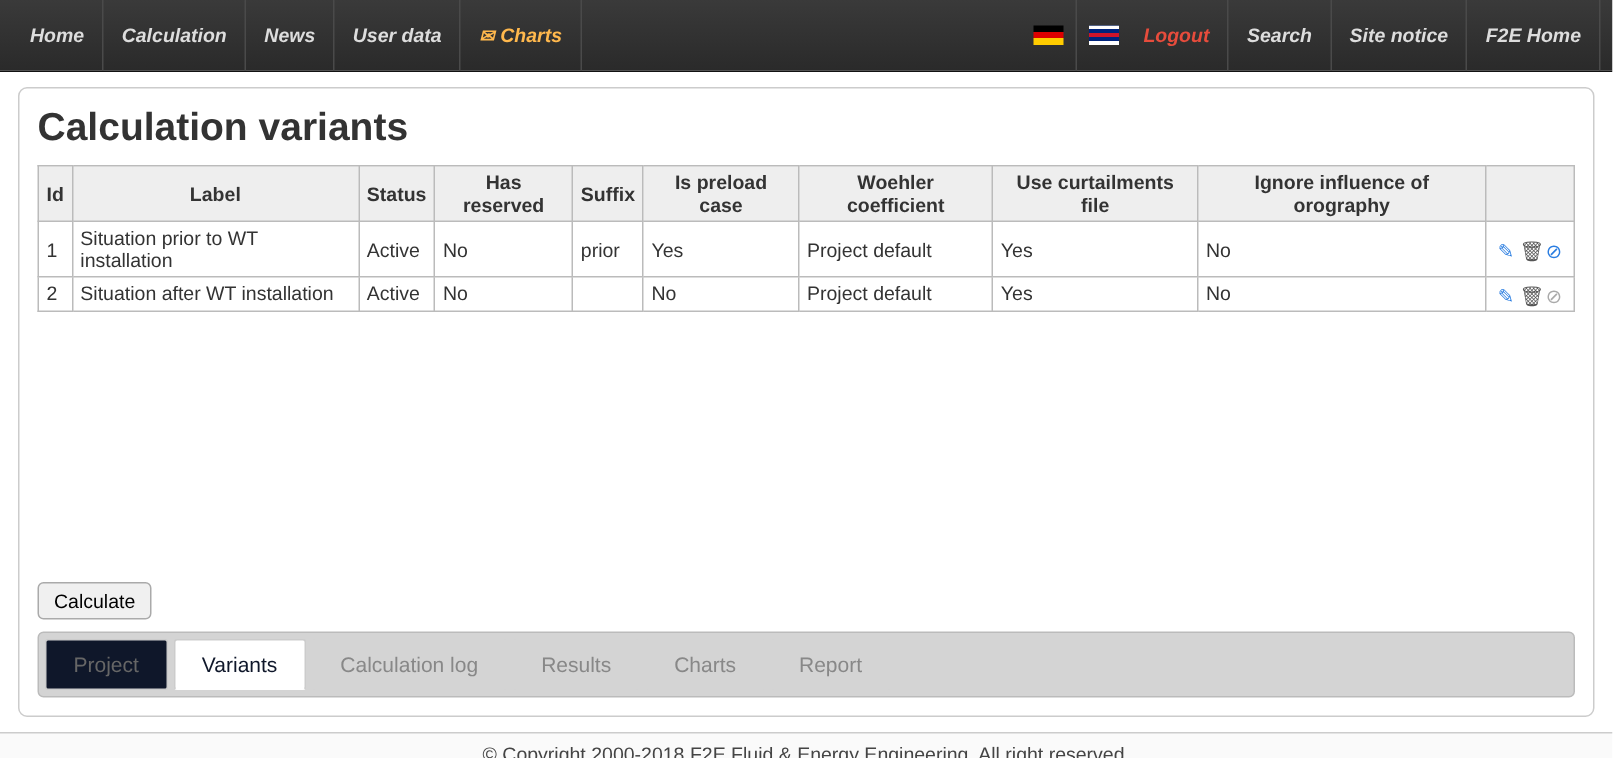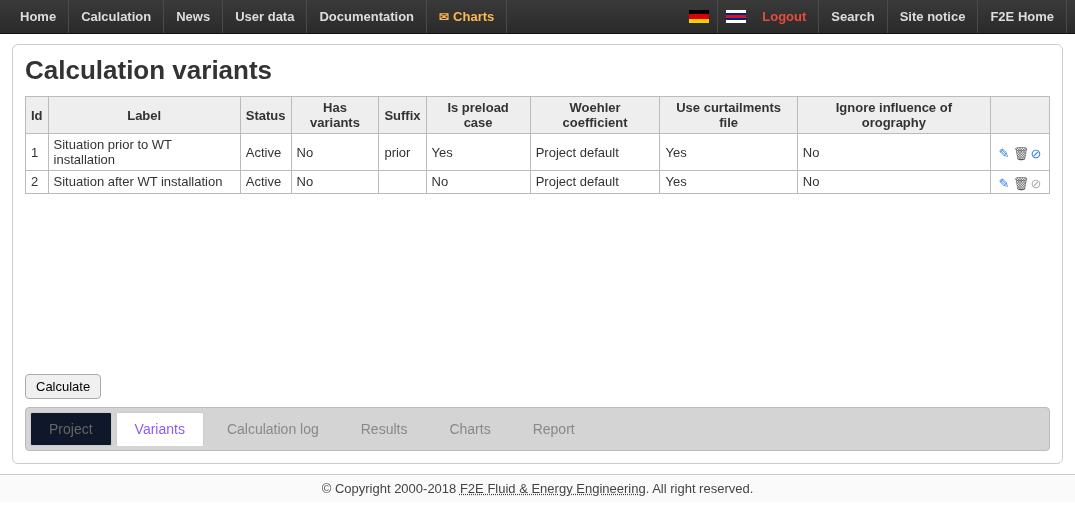--- a/index.html
+++ b/index.html
@@ -4,7 +4,7 @@
 <style>
 * { box-sizing: border-box; margin: 0; padding: 0; }
 body { font-family: Arial, Helvetica, sans-serif; font-size: 13px; background: #fff; color: #333; }
-.topnav { background: linear-gradient(#3a3a3a,#2a2a2a); height: 34px; display: flex; align-items: stretch; padding: 0 8px; border-bottom: 1px solid #111; }
+.topnav { background: linear-gradient(#3a3a3a,#2a2a2a); height: 48px; display: flex; align-items: stretch; padding: 0 8px; border-bottom: 1px solid #111; font-style: italic; }
 .topnav .nav-item { color: #ddd; padding: 0 12px; display: flex; align-items: center; font-weight: bold; font-size: 13px; border-right: 1px solid #4a4a4a; cursor: pointer; }
 .topnav .support { color: #ffb84d; }
 .topnav .support .mail { margin-right: 4px; font-size: 12px; }

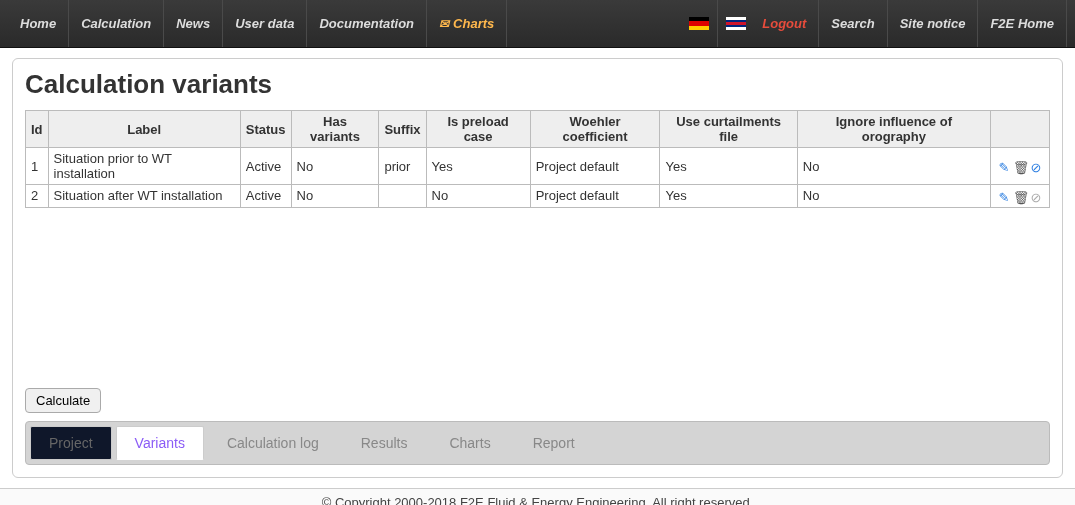--- a/index.html
+++ b/index.html
@@ -43,7 +43,6 @@
   <div class="nav-item">Calculation</div>
   <div class="nav-item">News</div>
   <div class="nav-item">User data</div>
-  <div class="nav-item">Documentation</div>
   <div class="nav-item support">
       <span class="mail">✉</span>
       <span>Charts</span>

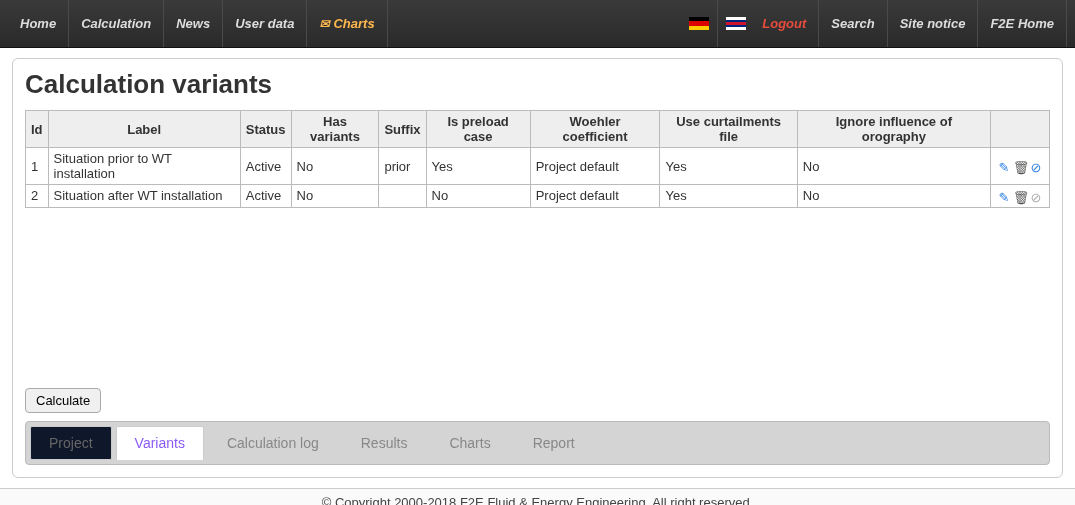--- a/index.html
+++ b/index.html
@@ -66,7 +66,7 @@
             <th>Id</th>
             <th>Label</th>
             <th>Status</th>
-            <th>Has variants</th>
+            <th>Has reserved</th>
             <th>Suffix</th>
             <th>Is preload case</th>
             <th>Woehler coefficient</th>

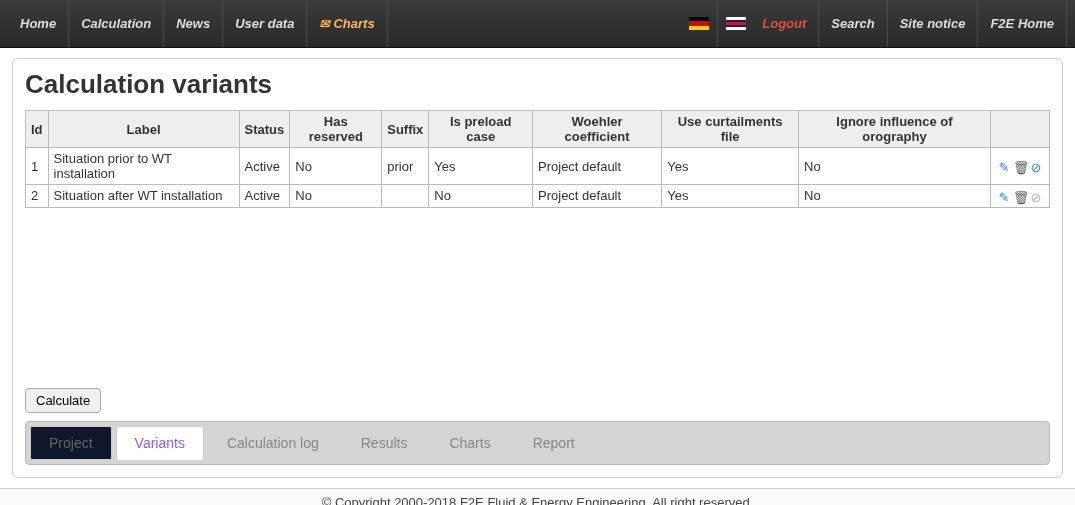--- a/index.html
+++ b/index.html
@@ -29,7 +29,7 @@
 .calc-btn { margin-top: auto; align-self: flex-start; background: #f0f0f0; border: 1px solid #aaa; border-radius: 4px; padding: 4px 10px; font-size: 13px; cursor: pointer; }
 .tabs { display: flex; margin-top: 8px; background: #d4d4d4; border: 1px solid #bbb; border-radius: 4px; padding: 4px; gap: 4px; }
 .tab { padding: 8px 18px; color: #666; background: #0f172a; border: 1px solid #ccc; border-radius: 2px; cursor: pointer; font-size: 14px; }
-.tab.active { background: #fff; color: #8b5cf6; border-bottom-color: #fff; }
+.tab.active { background: #fff; color: #0f172a; border-bottom-color: #fff; }
 .tab.inactive { background: #d4d4d4; border-color: transparent; color: #888; }
 .footer { text-align: center; padding: 6px; font-size: 13px; color: #444; border-top: 1px solid #ccc; background: #fafafa; }
 .footer .co { text-decoration: underline dotted; }

